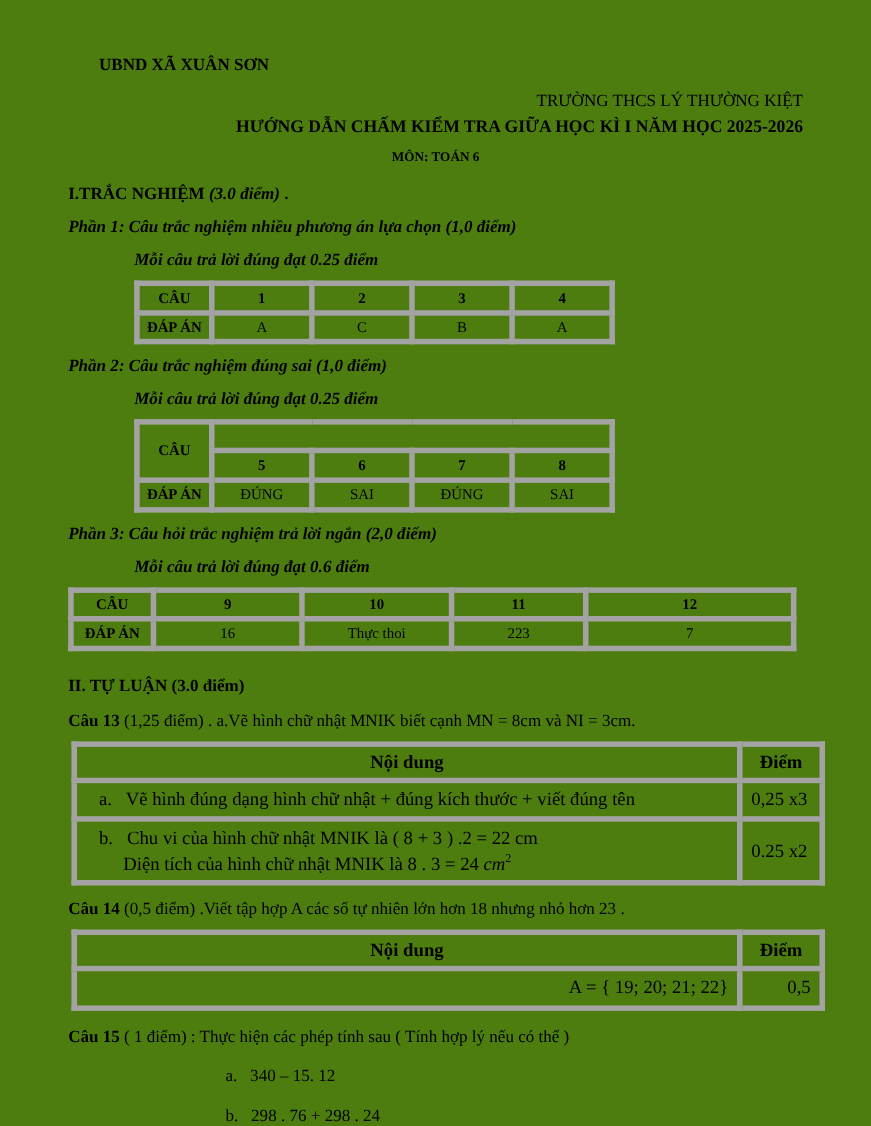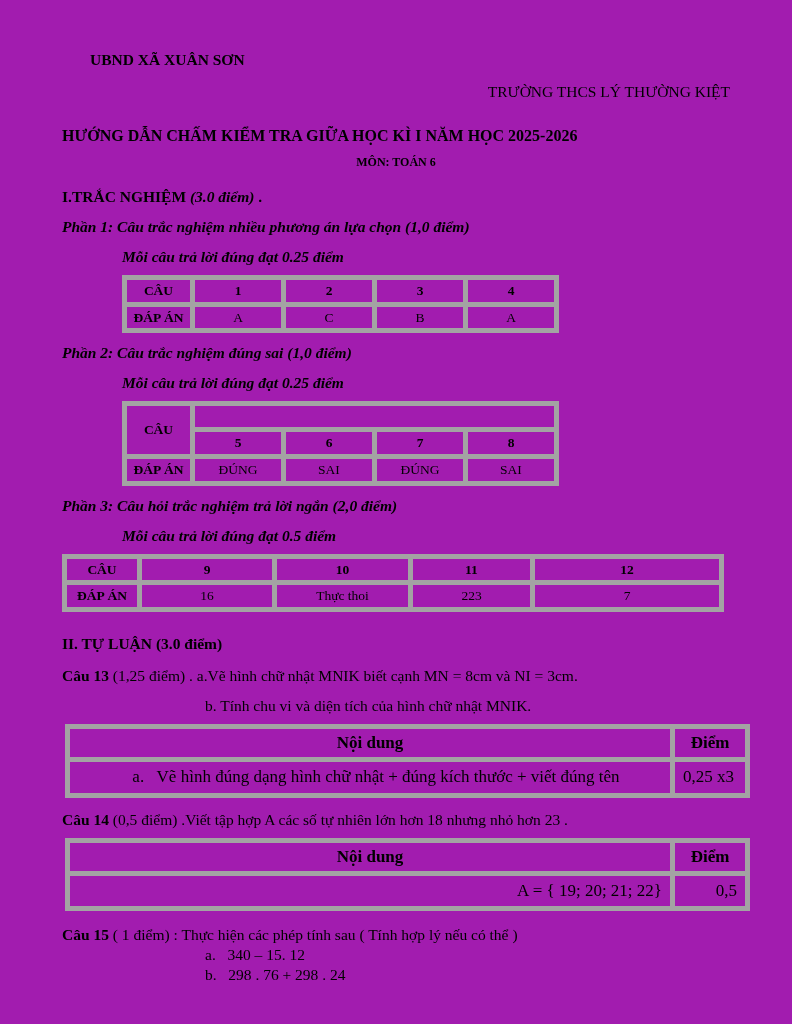--- a/index.html
+++ b/index.html
@@ -7,7 +7,7 @@
   .page {
     width: 792px; height: 1024px;
     margin: 0 auto;
-    background: #a21caf;
+    background: #4d7c0f;
     color: #000;
     font-family: "Liberation Serif", "DejaVu Serif", serif;
     font-size: 15.5px;

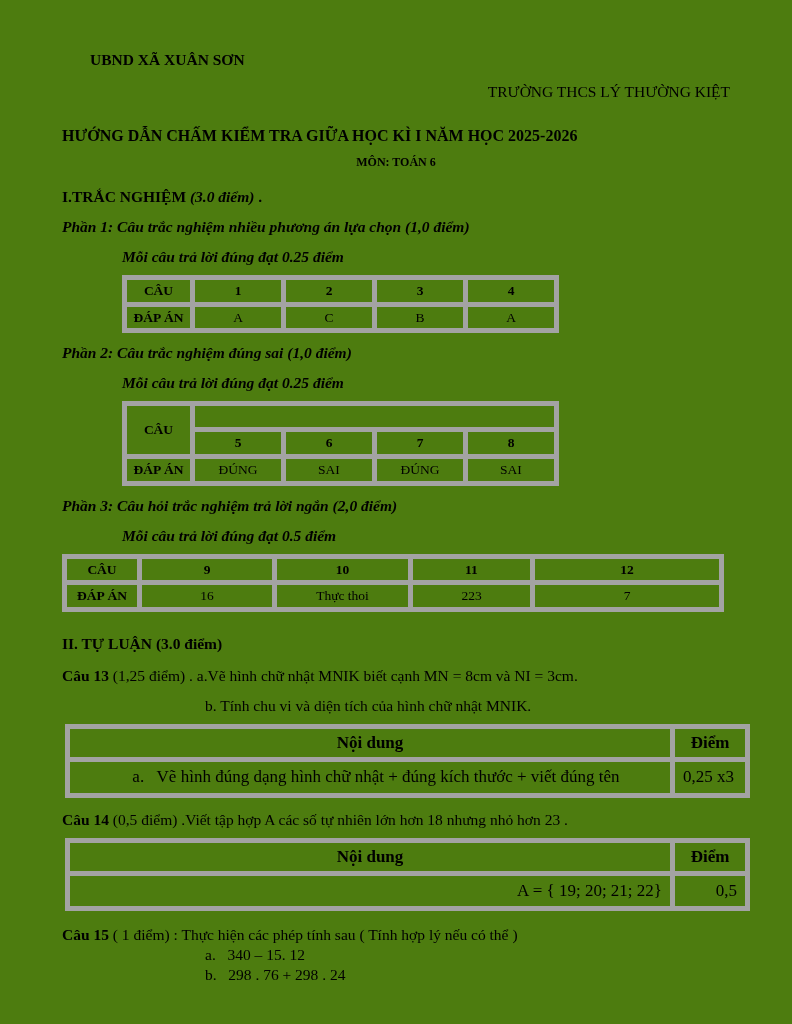--- a/index.html
+++ b/index.html
@@ -18,7 +18,7 @@
   }
   .committee { font-weight: 700; padding-left: 28px; }
   .school    { font-weight: 400; margin-top: 12px; text-align: right; }
-  .doc-title { font-weight: 700; text-align: left; margin-top: 24px; font-size: 16px; }
+  .doc-title { font-weight: 700; text-align: right; margin-top: 4px; font-size: 16px; }
   .doc-subject { font-weight: 700; text-align: center; margin-top: 8px; font-size: 12px; }
 
   .sec-heading { margin-top: 16px; font-weight: 700; }

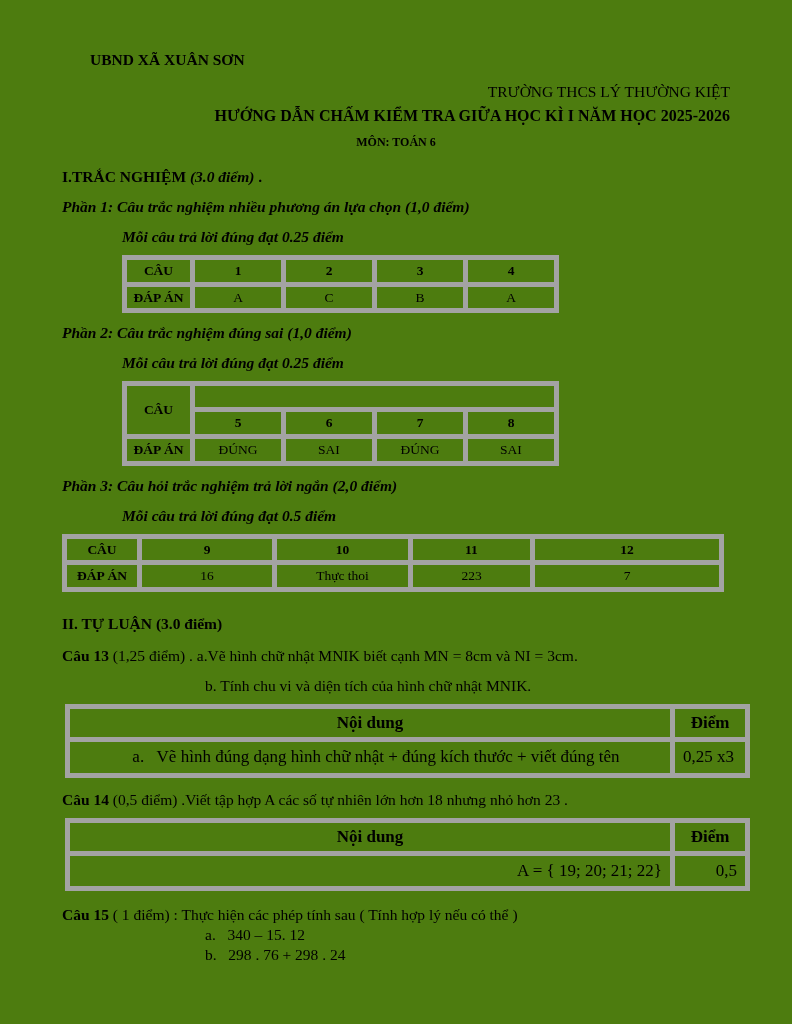--- a/index.html
+++ b/index.html
@@ -121,7 +121,7 @@
   </table>
 
   <div class="part-title">Phần 3: Câu hỏi trắc nghiệm trả lời ngắn (2,0 điểm)</div>
-  <div class="part-note">Mỗi câu trả lời đúng đạt 0.5 điểm</div>
+  <div class="part-note">Mỗi câu trả lời đúng đạt 0.6 điểm</div>
 
   <table class="wide-table">
     <colgroup>

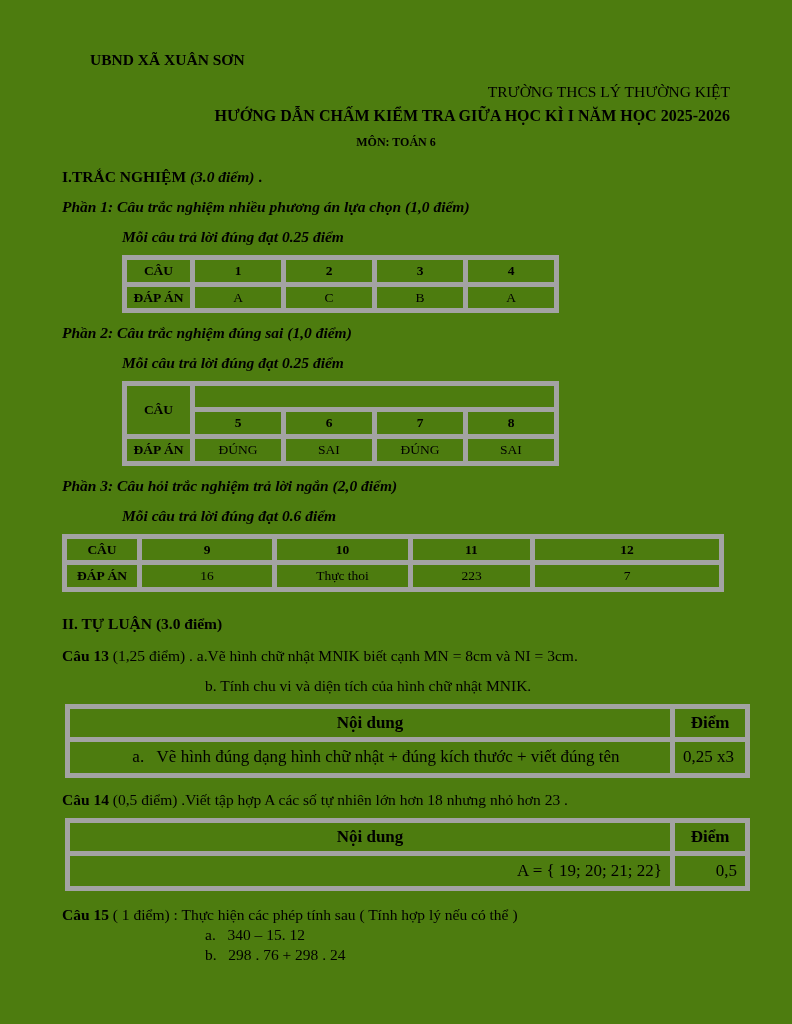--- a/index.html
+++ b/index.html
@@ -152,7 +152,6 @@
   <div class="essay-heading">II. TỰ LUẬN (3.0 điểm)</div>
 
   <div class="q-line"><span class="qlabel">Câu 13</span><span> (1,25 điểm) . a.Vẽ hình chữ nhật MNIK biết cạnh MN = 8cm và NI = 3cm.</span></div>
-  <div class="indent-line">b. Tính chu vi và diện tích của hình chữ nhật MNIK.</div>
 
   <table class="score-table">
     <colgroup>

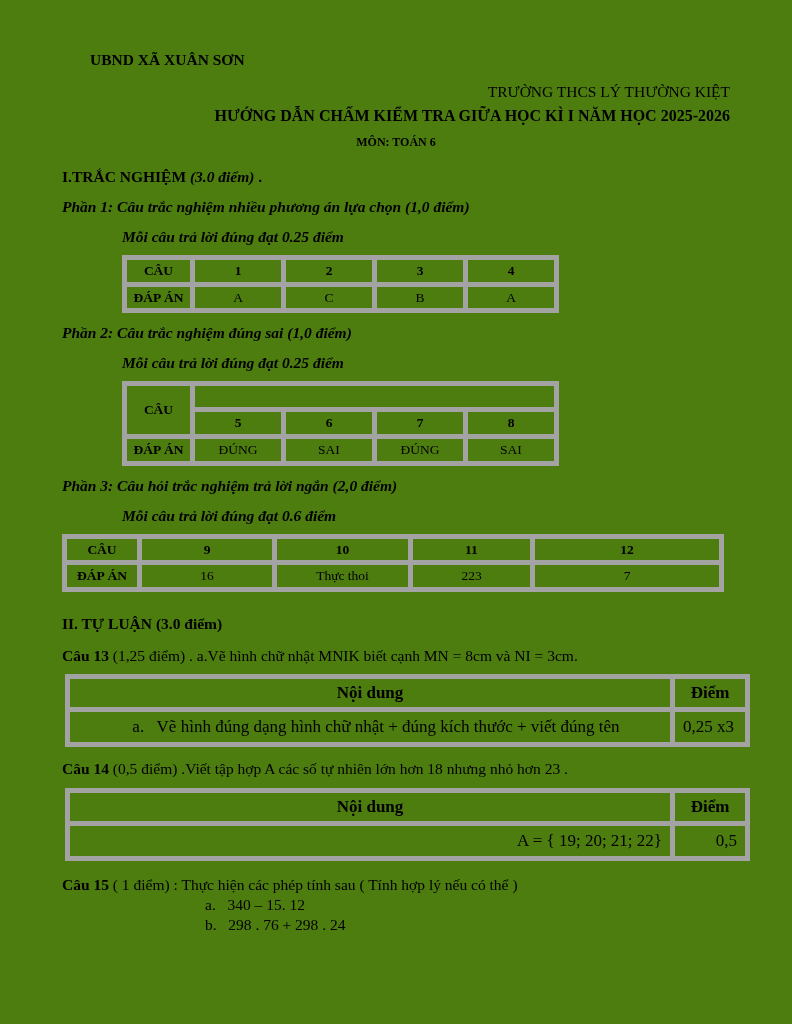--- a/index.html
+++ b/index.html
@@ -51,7 +51,7 @@
   .score-table th { font-weight: 700; text-align: center; padding: 3px 4px; height: 26px; }
   .score-table td { text-align: left; padding: 4px 8px; }
   .score-table .points-col { width: 75px; }
-  .score-table .crit { padding-left: 20px; text-align: center; }
+  .score-table .crit { padding-left: 20px; }
   .score-table .row-a td { height: 34px; }
   .score-table .row-b td { height: 50px; }
   .score-table .line2 { margin-left: 22px; }

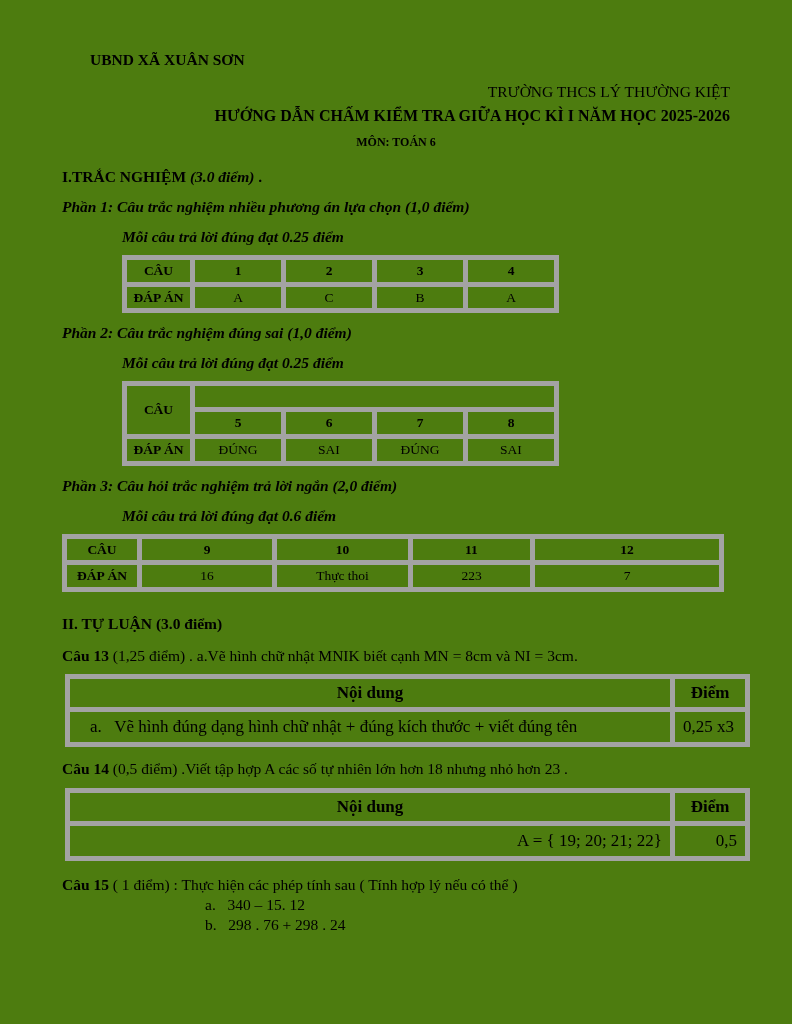--- a/index.html
+++ b/index.html
@@ -167,6 +167,13 @@
         <td class="crit">a.&nbsp;&nbsp; Vẽ hình đúng dạng hình chữ nhật + đúng kích thước + viết đúng tên</td>
         <td>0,25 x3</td>
       </tr>
+      <tr class="row-b">
+        <td class="crit">
+          <div>b.&nbsp;&nbsp; Chu vi của hình chữ nhật MNIK là ( 8 + 3 ) .2 = 22 cm</div>
+          <div class="line2"><span>Diện tích của hình chữ nhật MNIK là  8 . 3 = 24 </span><i class="unit">cm</i><sup>2</sup></div>
+        </td>
+        <td>0.25 x2</td>
+      </tr>
     </tbody>
   </table>
 

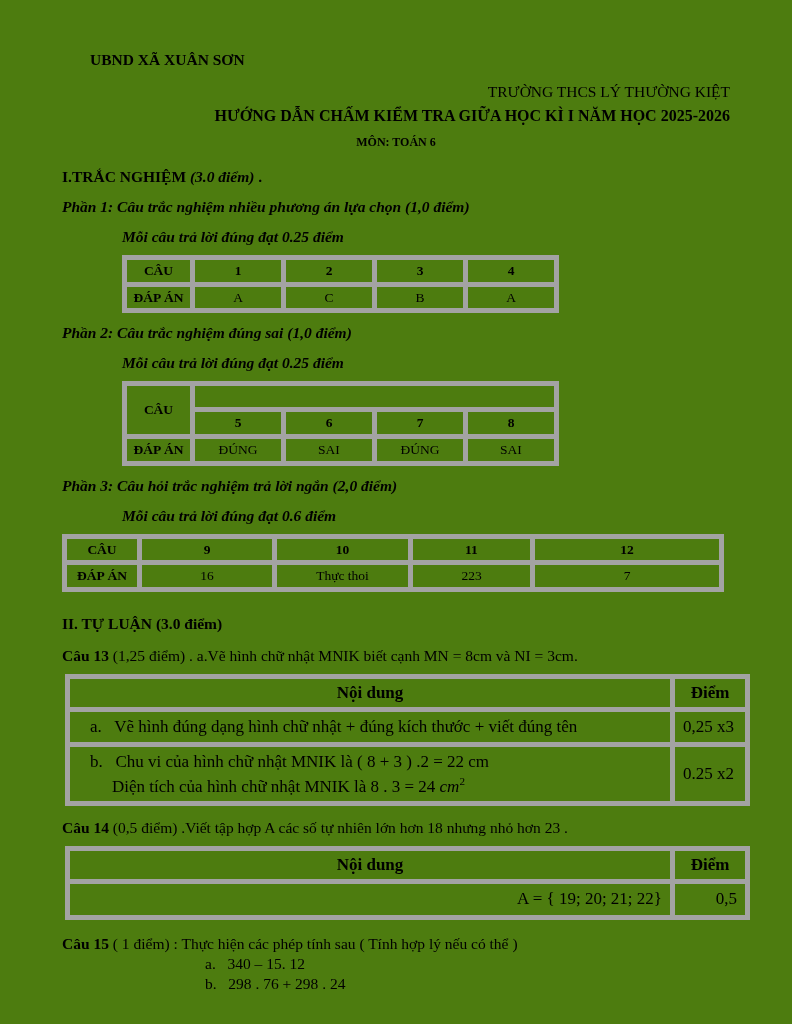--- a/index.html
+++ b/index.html
@@ -59,7 +59,7 @@
   sup { font-size: 0.65em; }
   i.unit { font-style: italic; }
 
-  .q15-item { padding-left: 143px; }
+  .q15-item { margin-top: 16px; padding-left: 143px; }
 </style>
 </head>
 <body>

